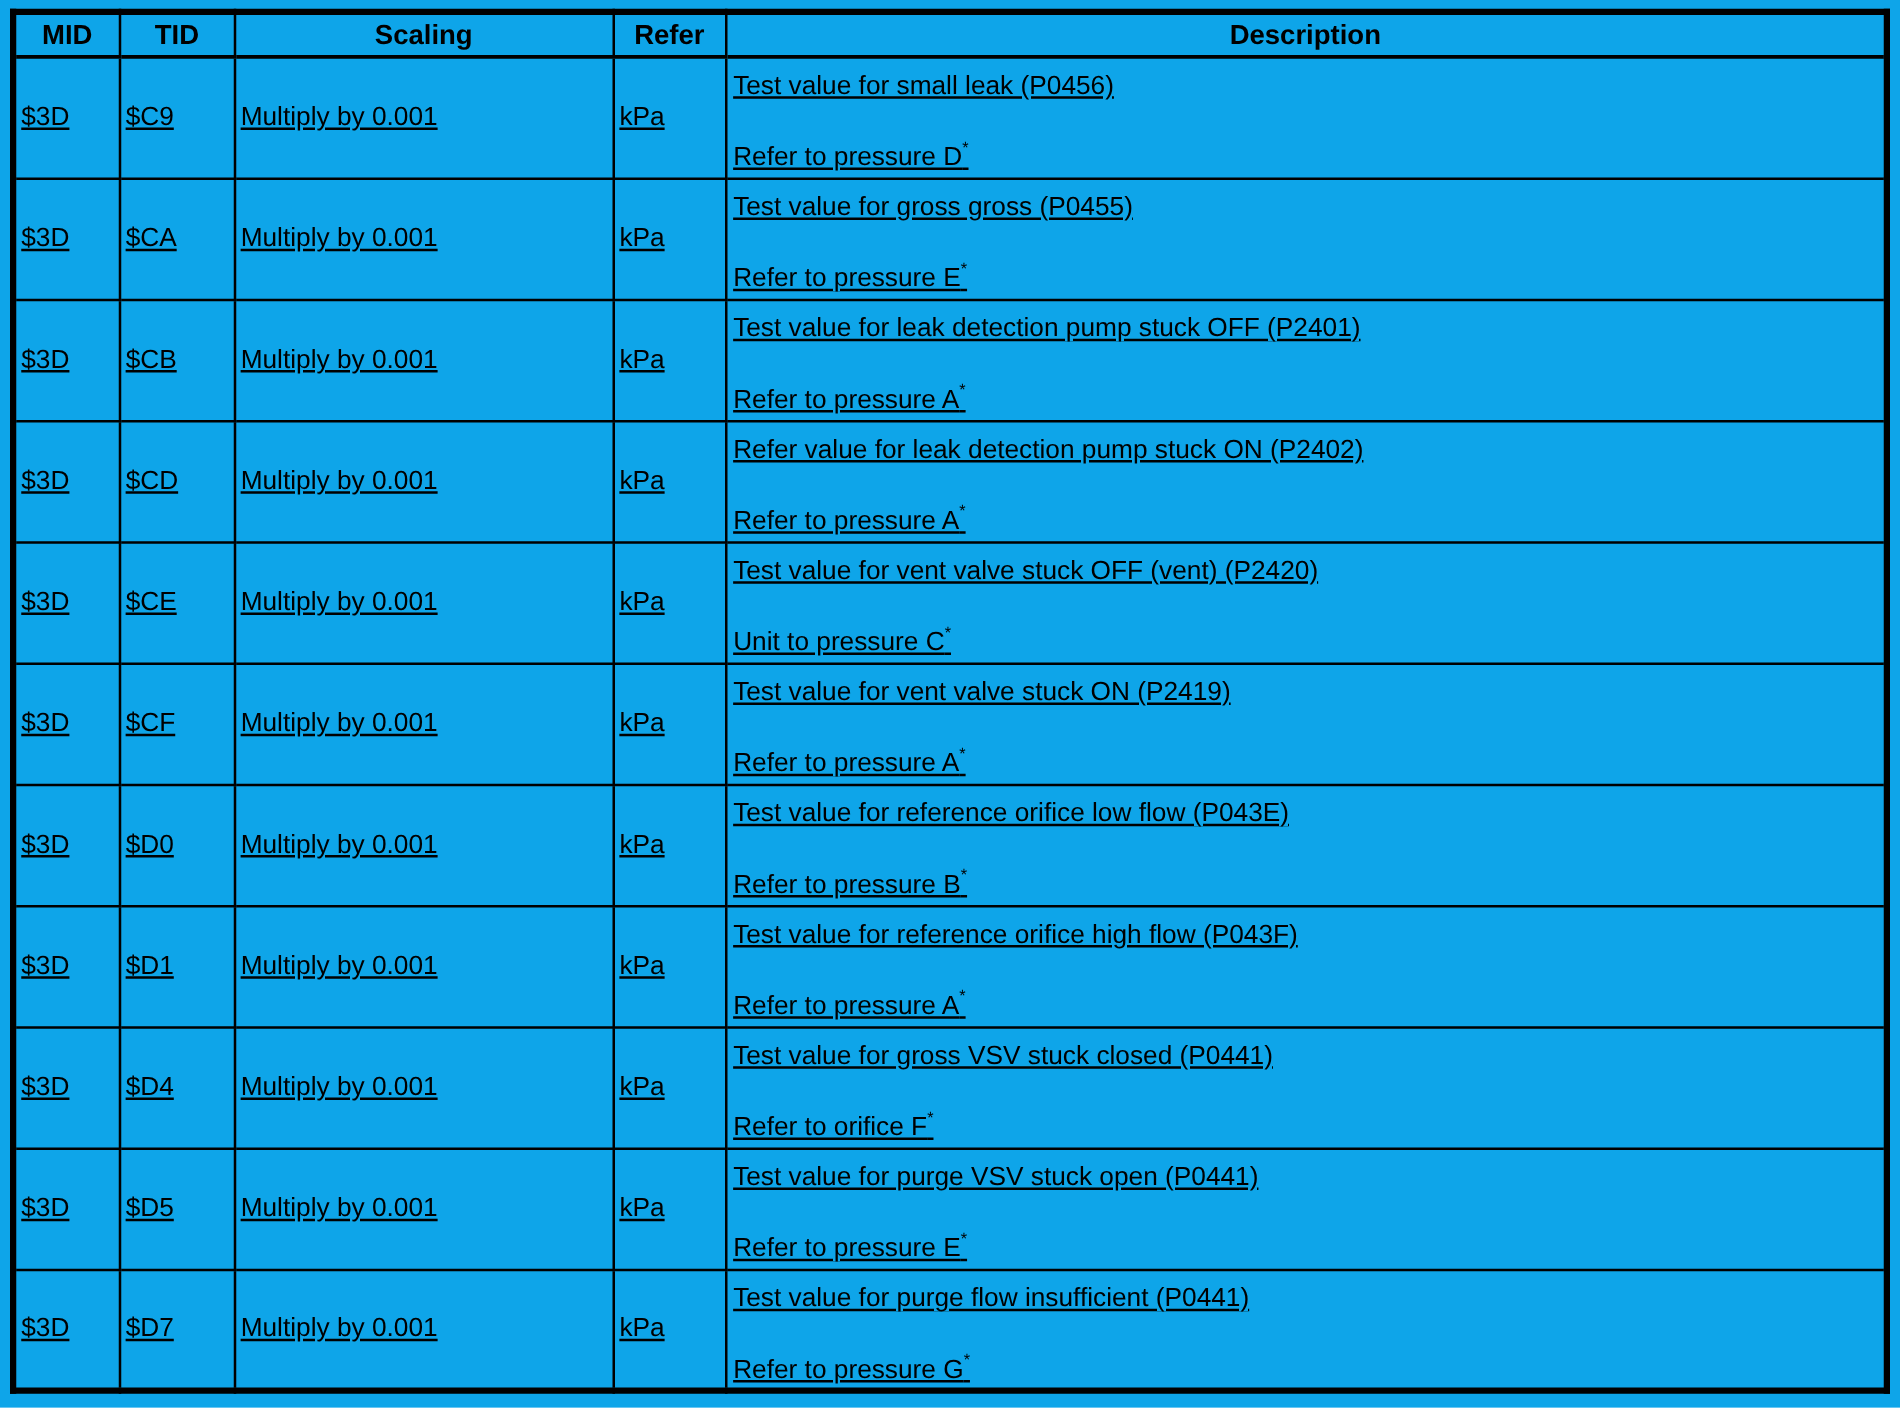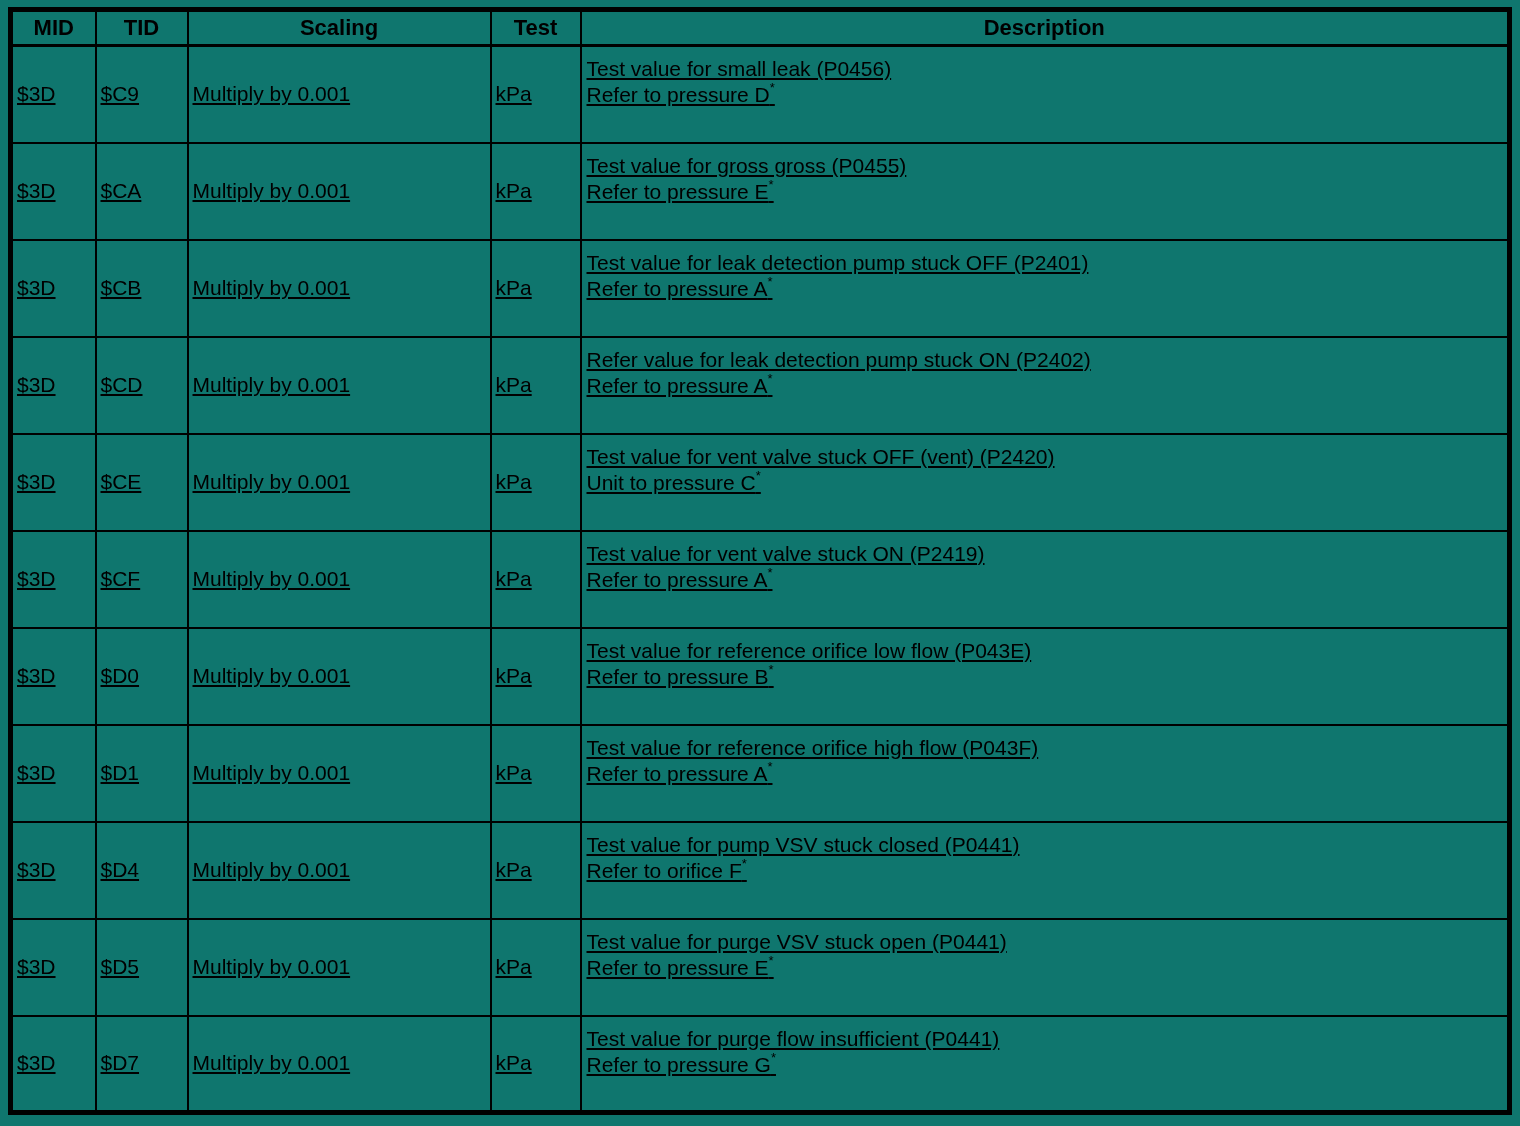--- a/index.html
+++ b/index.html
@@ -12,7 +12,7 @@
   .page {
     width: 1520px;
     height: 1126px;
-    background: #0f766e;
+    background: #0ea5e9;
     box-sizing: border-box;
     padding: 7px 8px;
   }

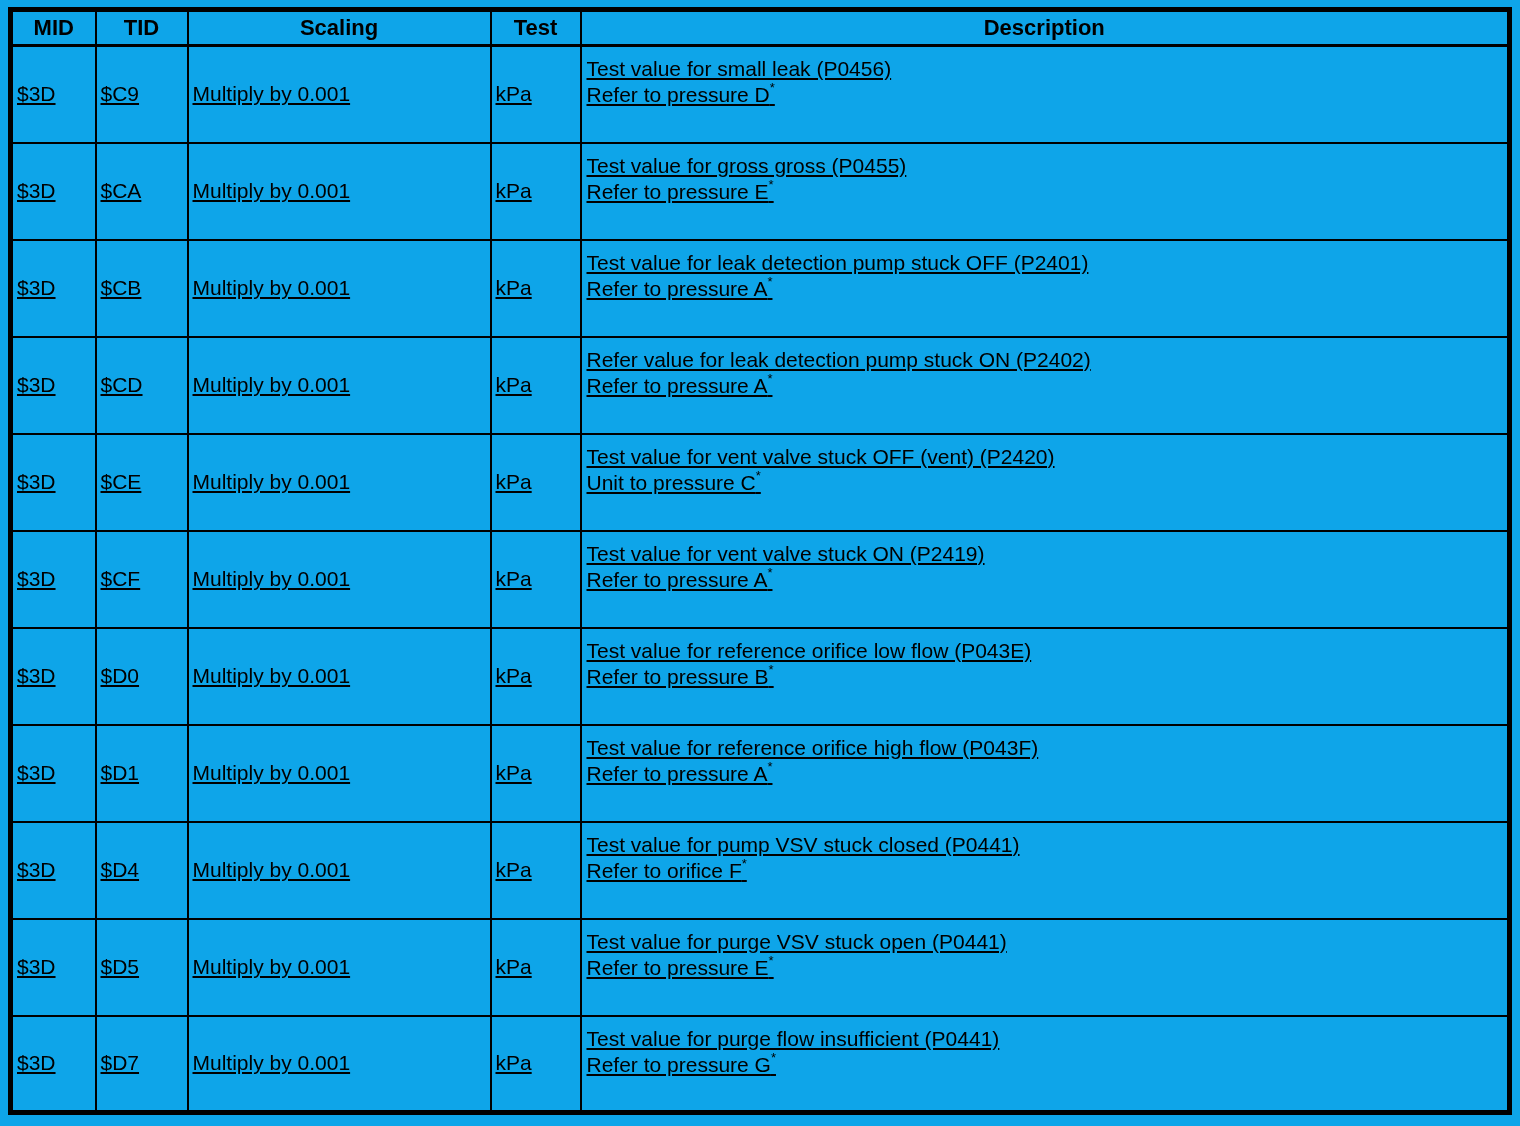--- a/index.html
+++ b/index.html
@@ -80,7 +80,7 @@
         <th>MID</th>
         <th>TID</th>
         <th>Scaling</th>
-        <th>Test</th>
+        <th>Refer</th>
         <th>Description</th>
       </tr>
     </thead>

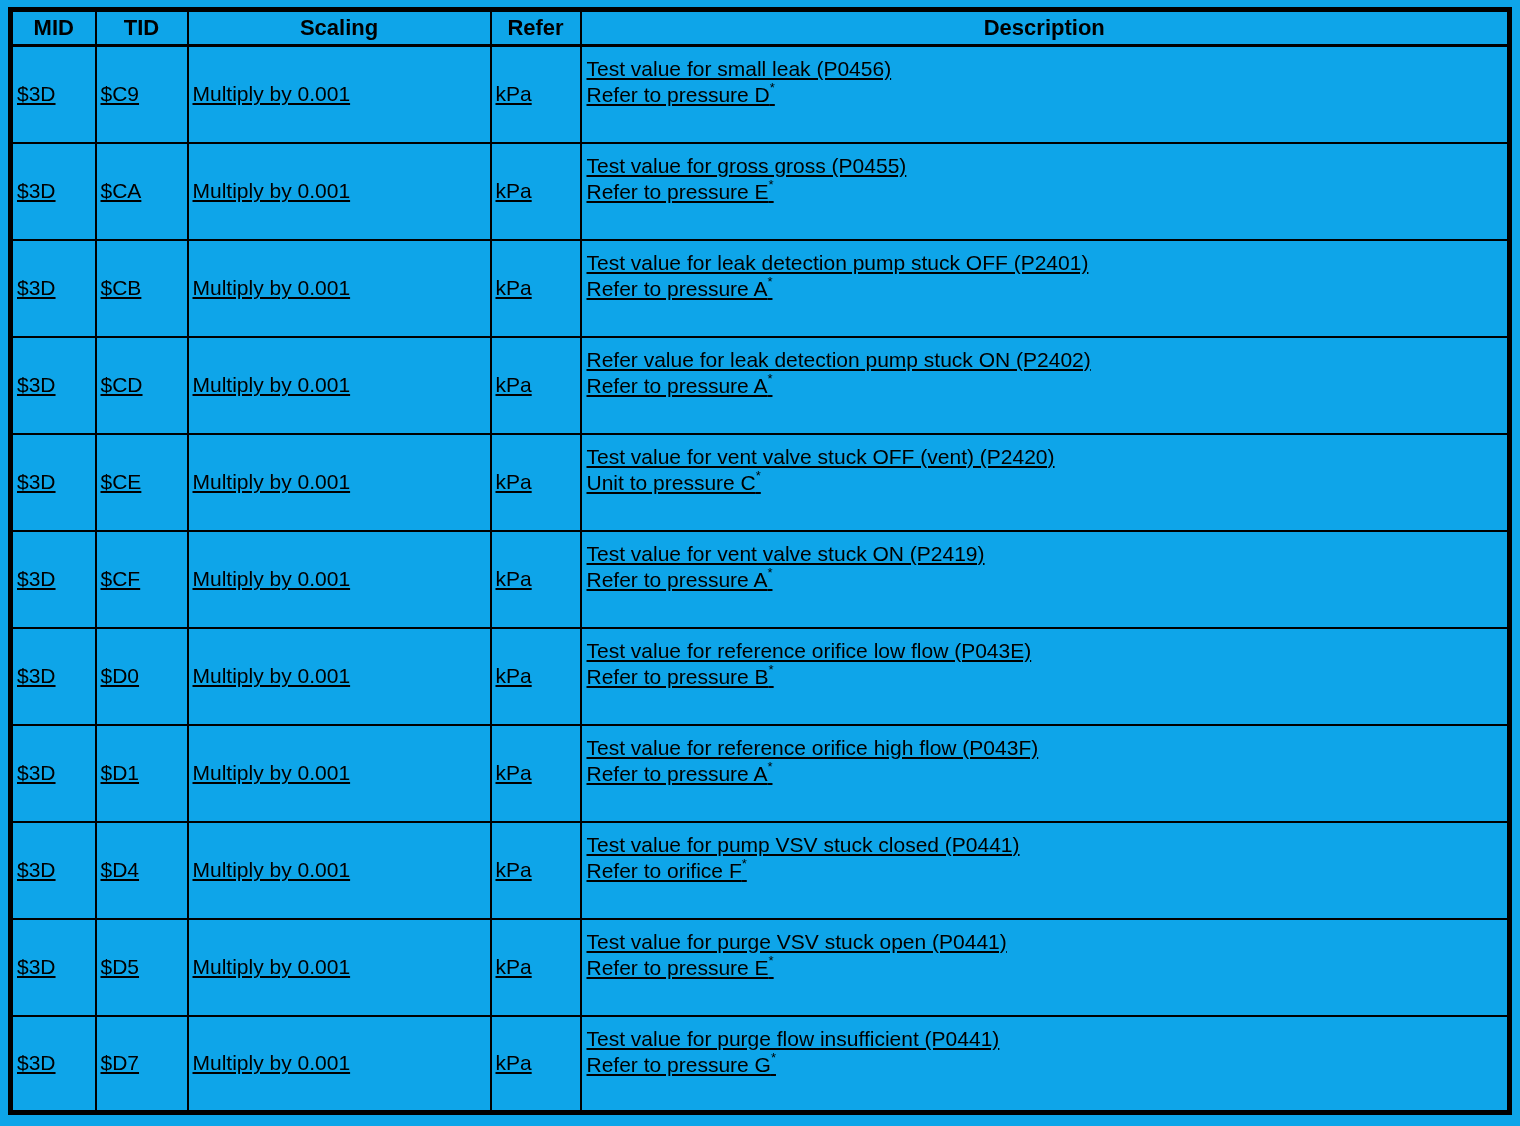--- a/index.html
+++ b/index.html
@@ -55,6 +55,7 @@
     padding: 9px 4px 0 5px;
   }
   .desc-line2 {
+    margin-top: 31px;
   }
   .desc-line2 sup {
     font-size: 13px;

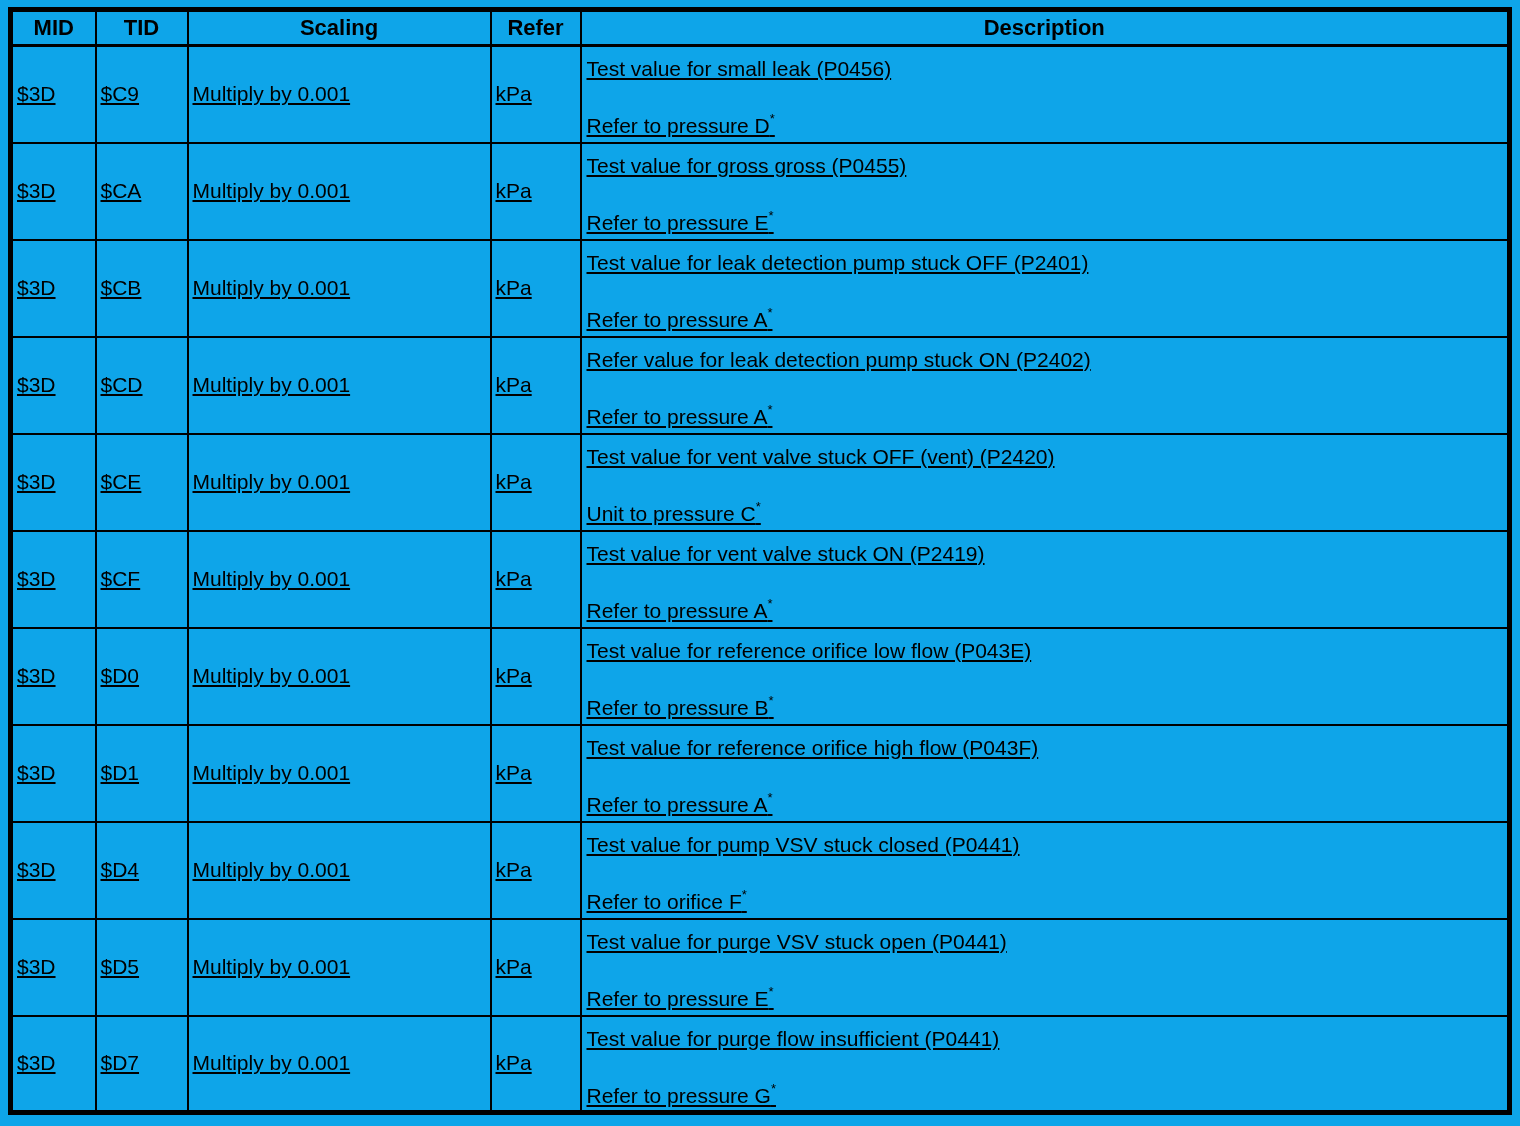--- a/index.html
+++ b/index.html
@@ -180,7 +180,7 @@
     <td class="c-scaling">Multiply by 0.001</td>
     <td class="c-unit">kPa</td>
     <td class="c-desc">
-      <div class="desc-line1">Test value for pump VSV stuck closed (P0441)</div>
+      <div class="desc-line1">Test value for gross VSV stuck closed (P0441)</div>
       <div class="desc-line2"><span>Refer to orifice F</span><sup>*</sup></div>
     </td>
   </tr>

